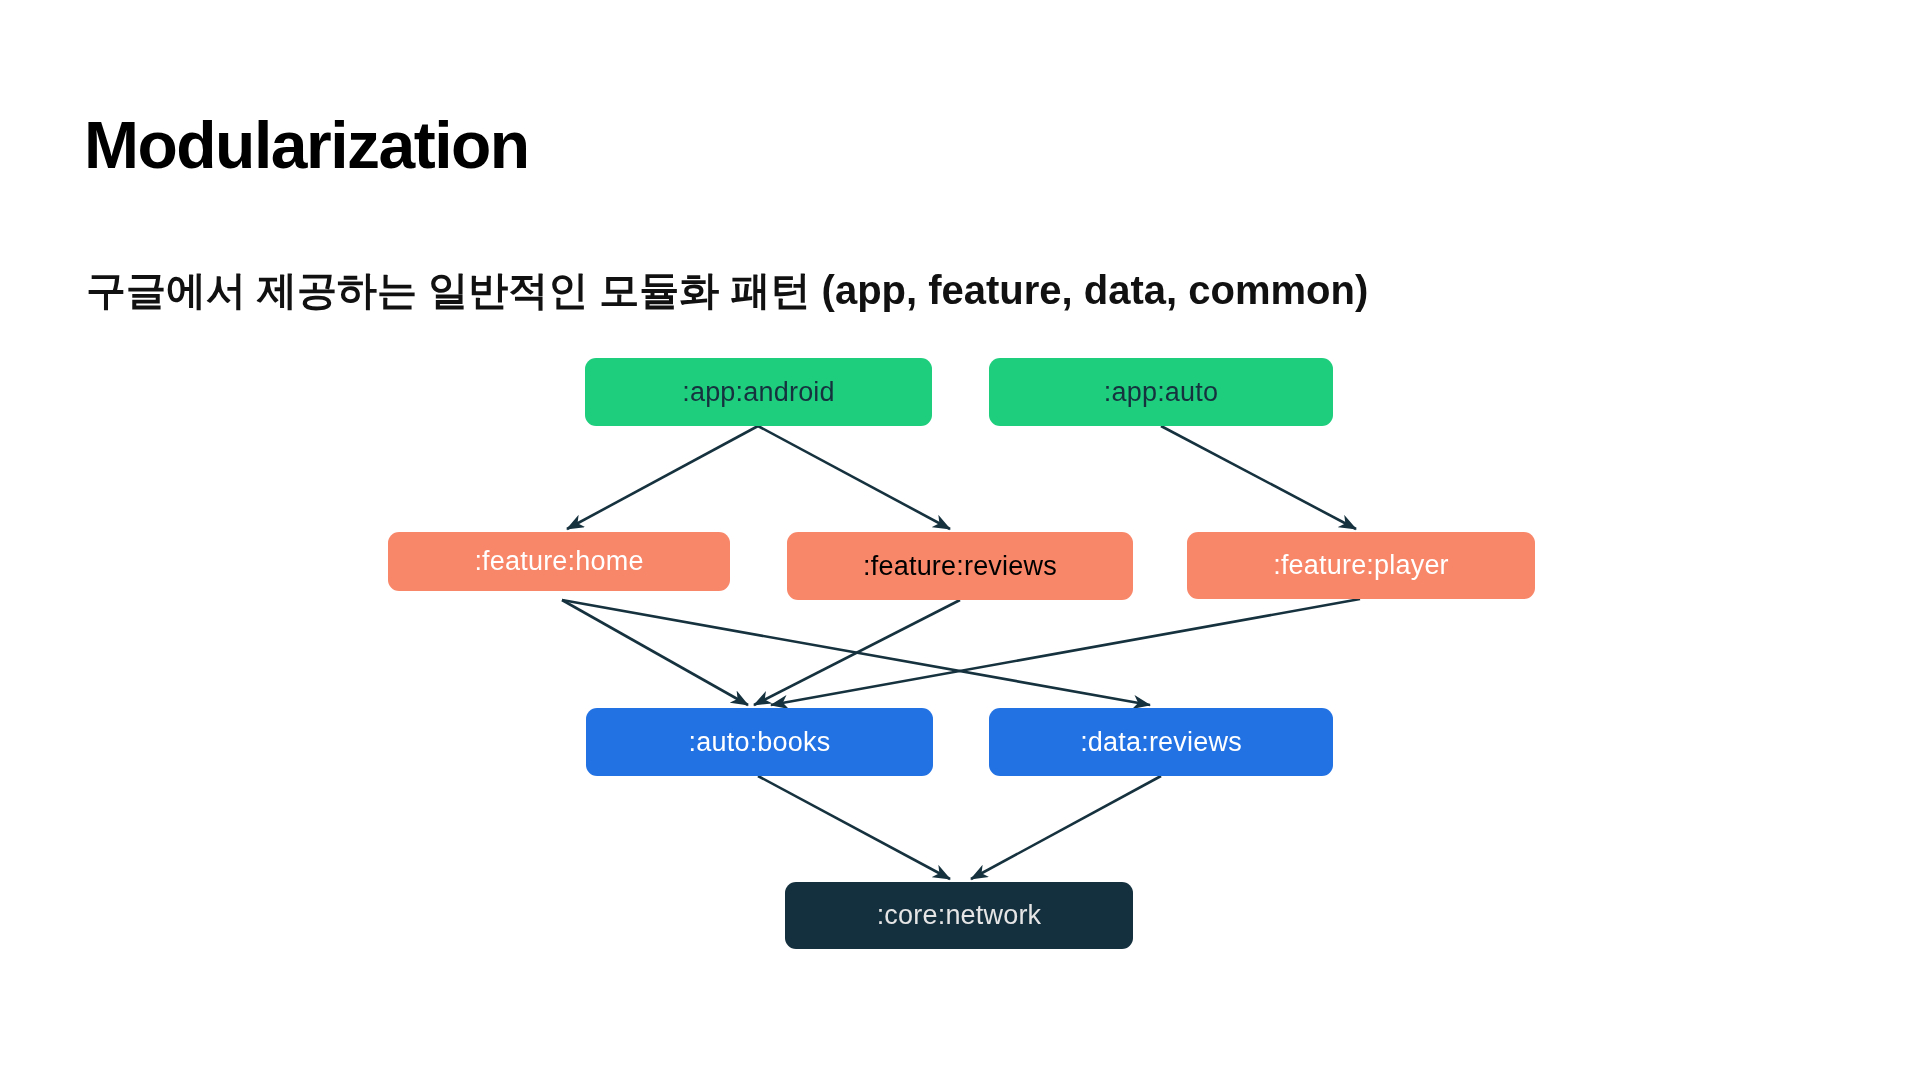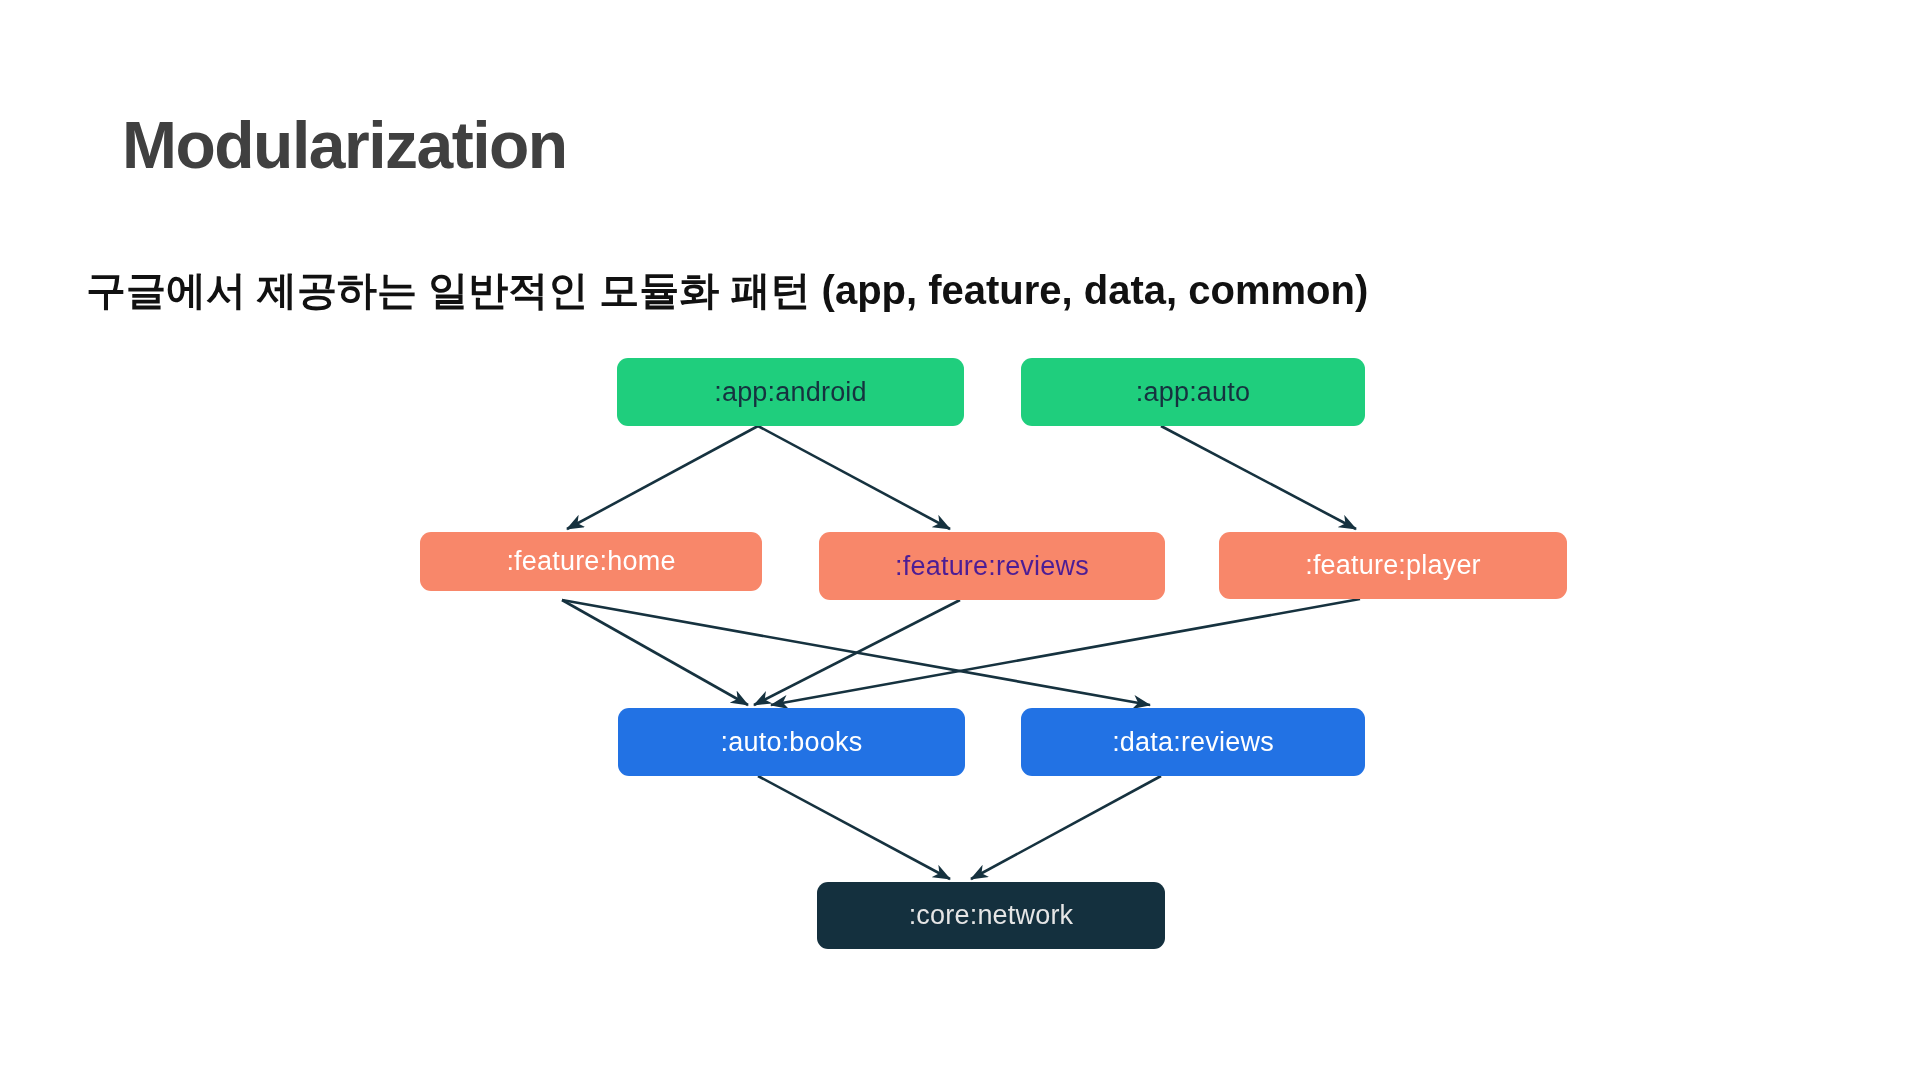--- a/index.html
+++ b/index.html
@@ -62,7 +62,7 @@
 <body>
 
 <div class="slide" style="background: rgb(255, 255, 255);">
-  <h1 class="title" style="color: #404040; margin-left: 38px;">Modularization</h1>
+  <h1 class="title" style="color: #000000;">Modularization</h1>
   <p class="subtitle">구글에서 제공하는 일반적인 모듈화 패턴 (app, feature, data, common)</p>
   <div class="diagram">
     <svg id="edge-layer" viewBox="0 0 1920 1080" xmlns="http://www.w3.org/2000/svg">

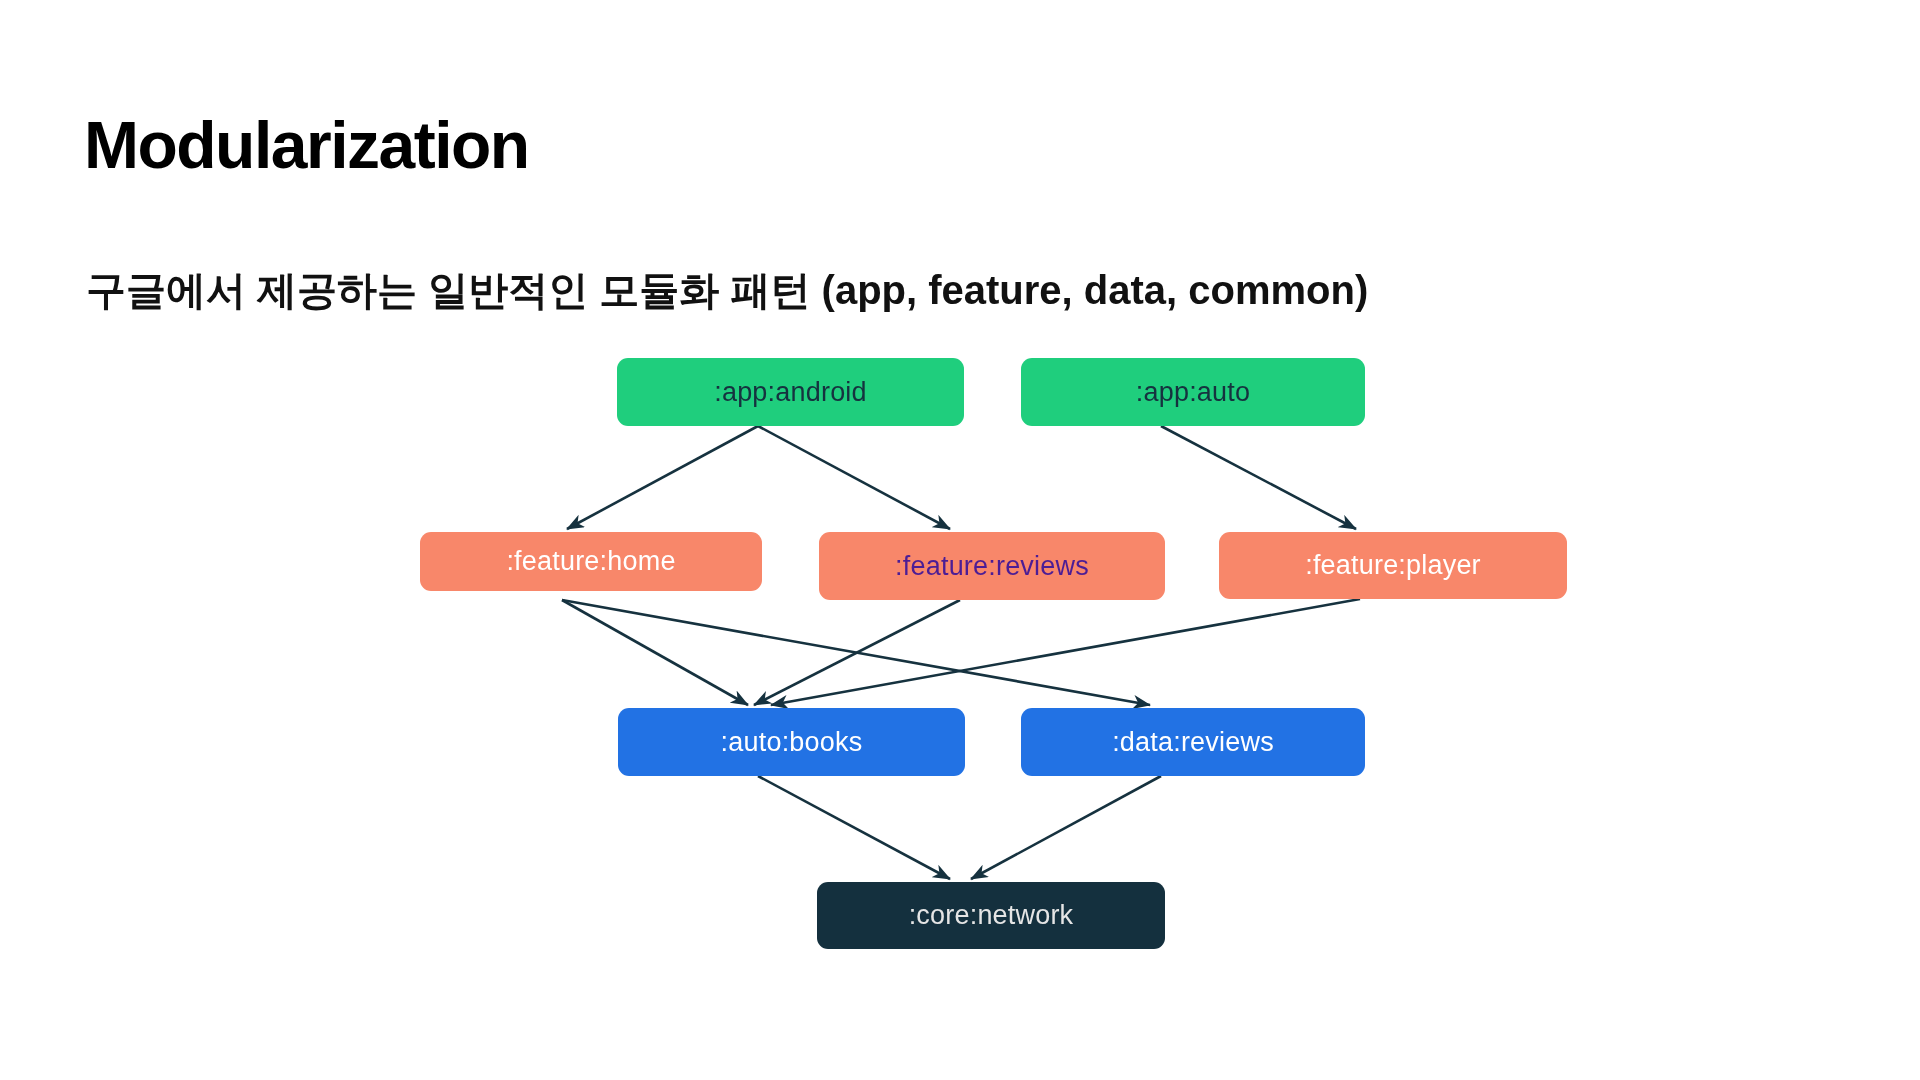--- a/index.html
+++ b/index.html
@@ -55,7 +55,6 @@
     font-weight: 400;
     letter-spacing: 0.2px;
     box-sizing: border-box;
-    margin-left: 32px;
   }
 </style>
 </head>

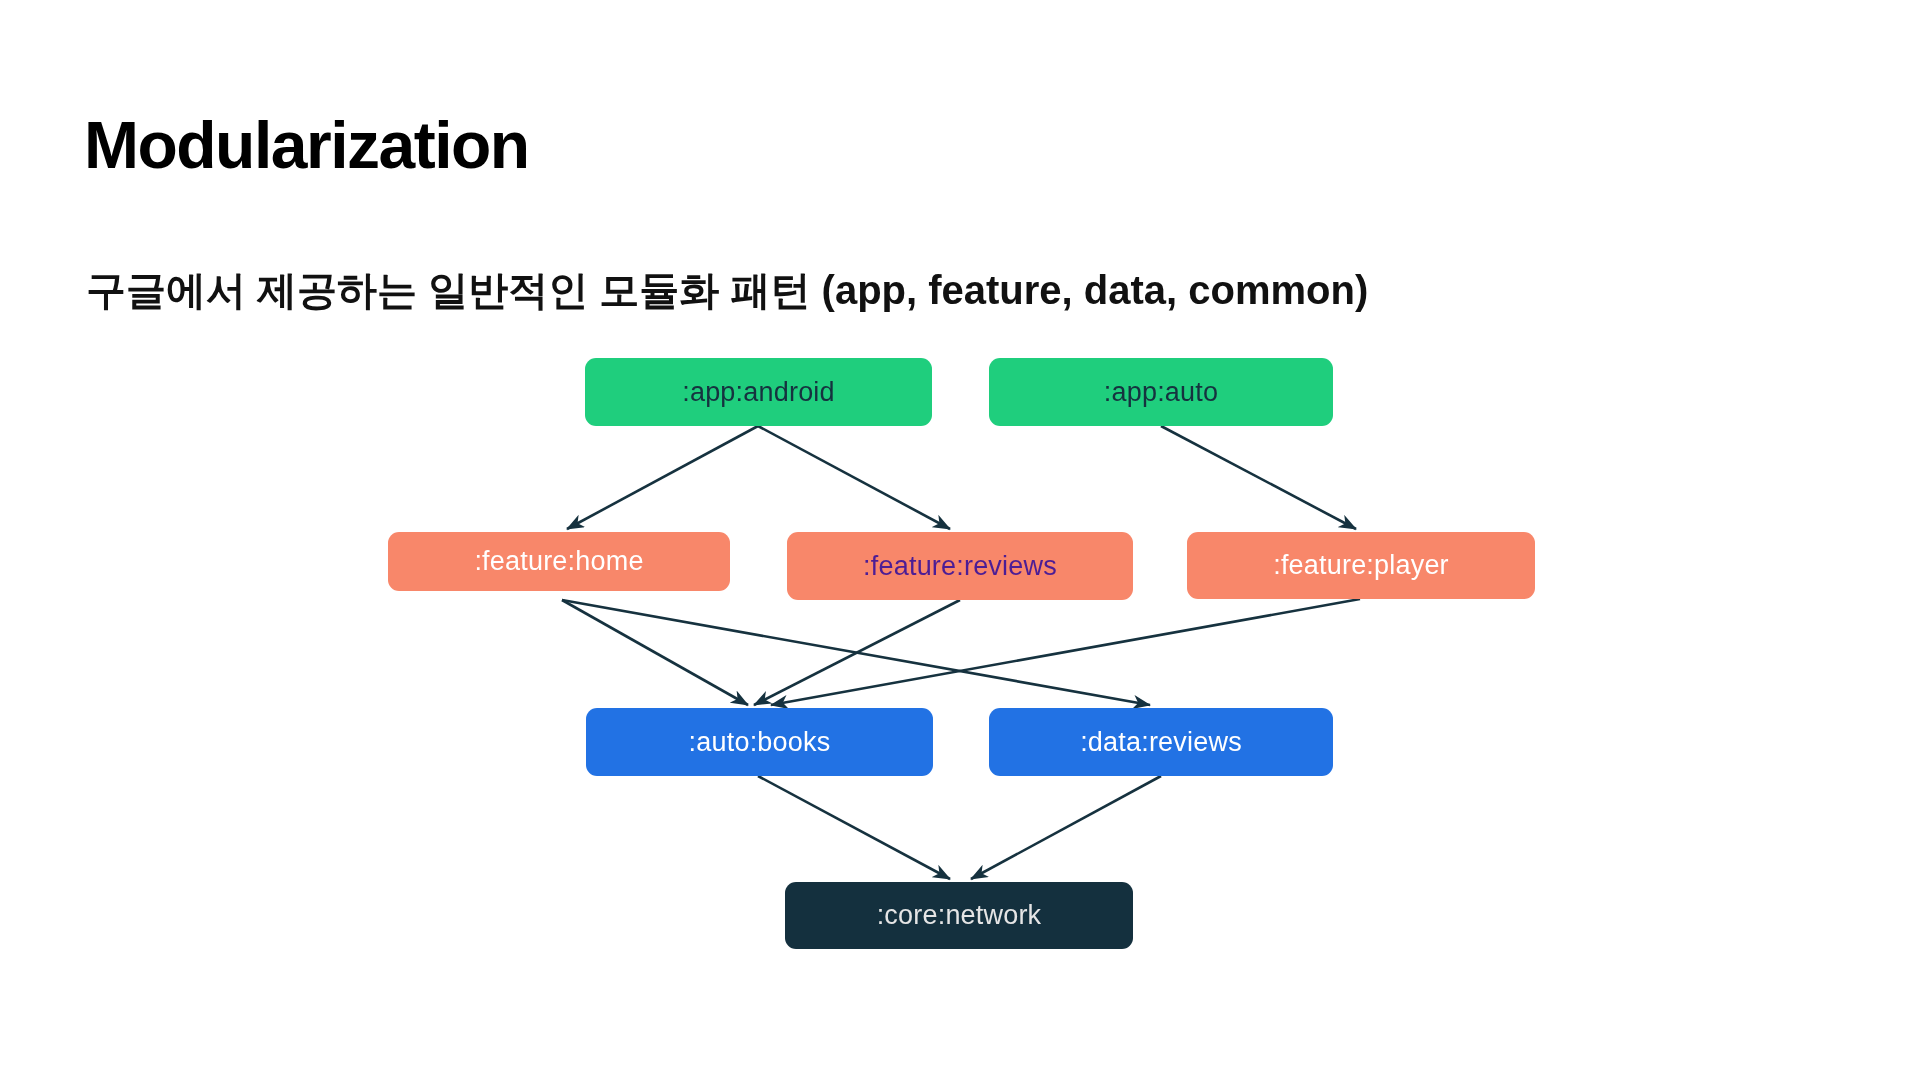--- a/index.html
+++ b/index.html
@@ -90,7 +90,7 @@
       <div class="node" style="left: 388px; top: 532px; width: 342px; height: 59px; background: rgb(248, 135, 106); color: rgb(255, 255, 255);">
         <span>:feature:home</span>
       </div>
-      <div class="node" style="left: 787px; top: 532px; width: 346px; height: 68px; background: rgb(248, 135, 106); color: #4c1d95;">
+      <div class="node" style="left: 787px; top: 532px; width: 346px; height: 68px; background: rgb(248, 135, 106); color: #000000;">
         <span>:feature:reviews</span>
       </div>
       <div class="node" style="left: 1187px; top: 532px; width: 348px; height: 67px; background: rgb(248, 135, 106); color: rgb(255, 255, 255);">

